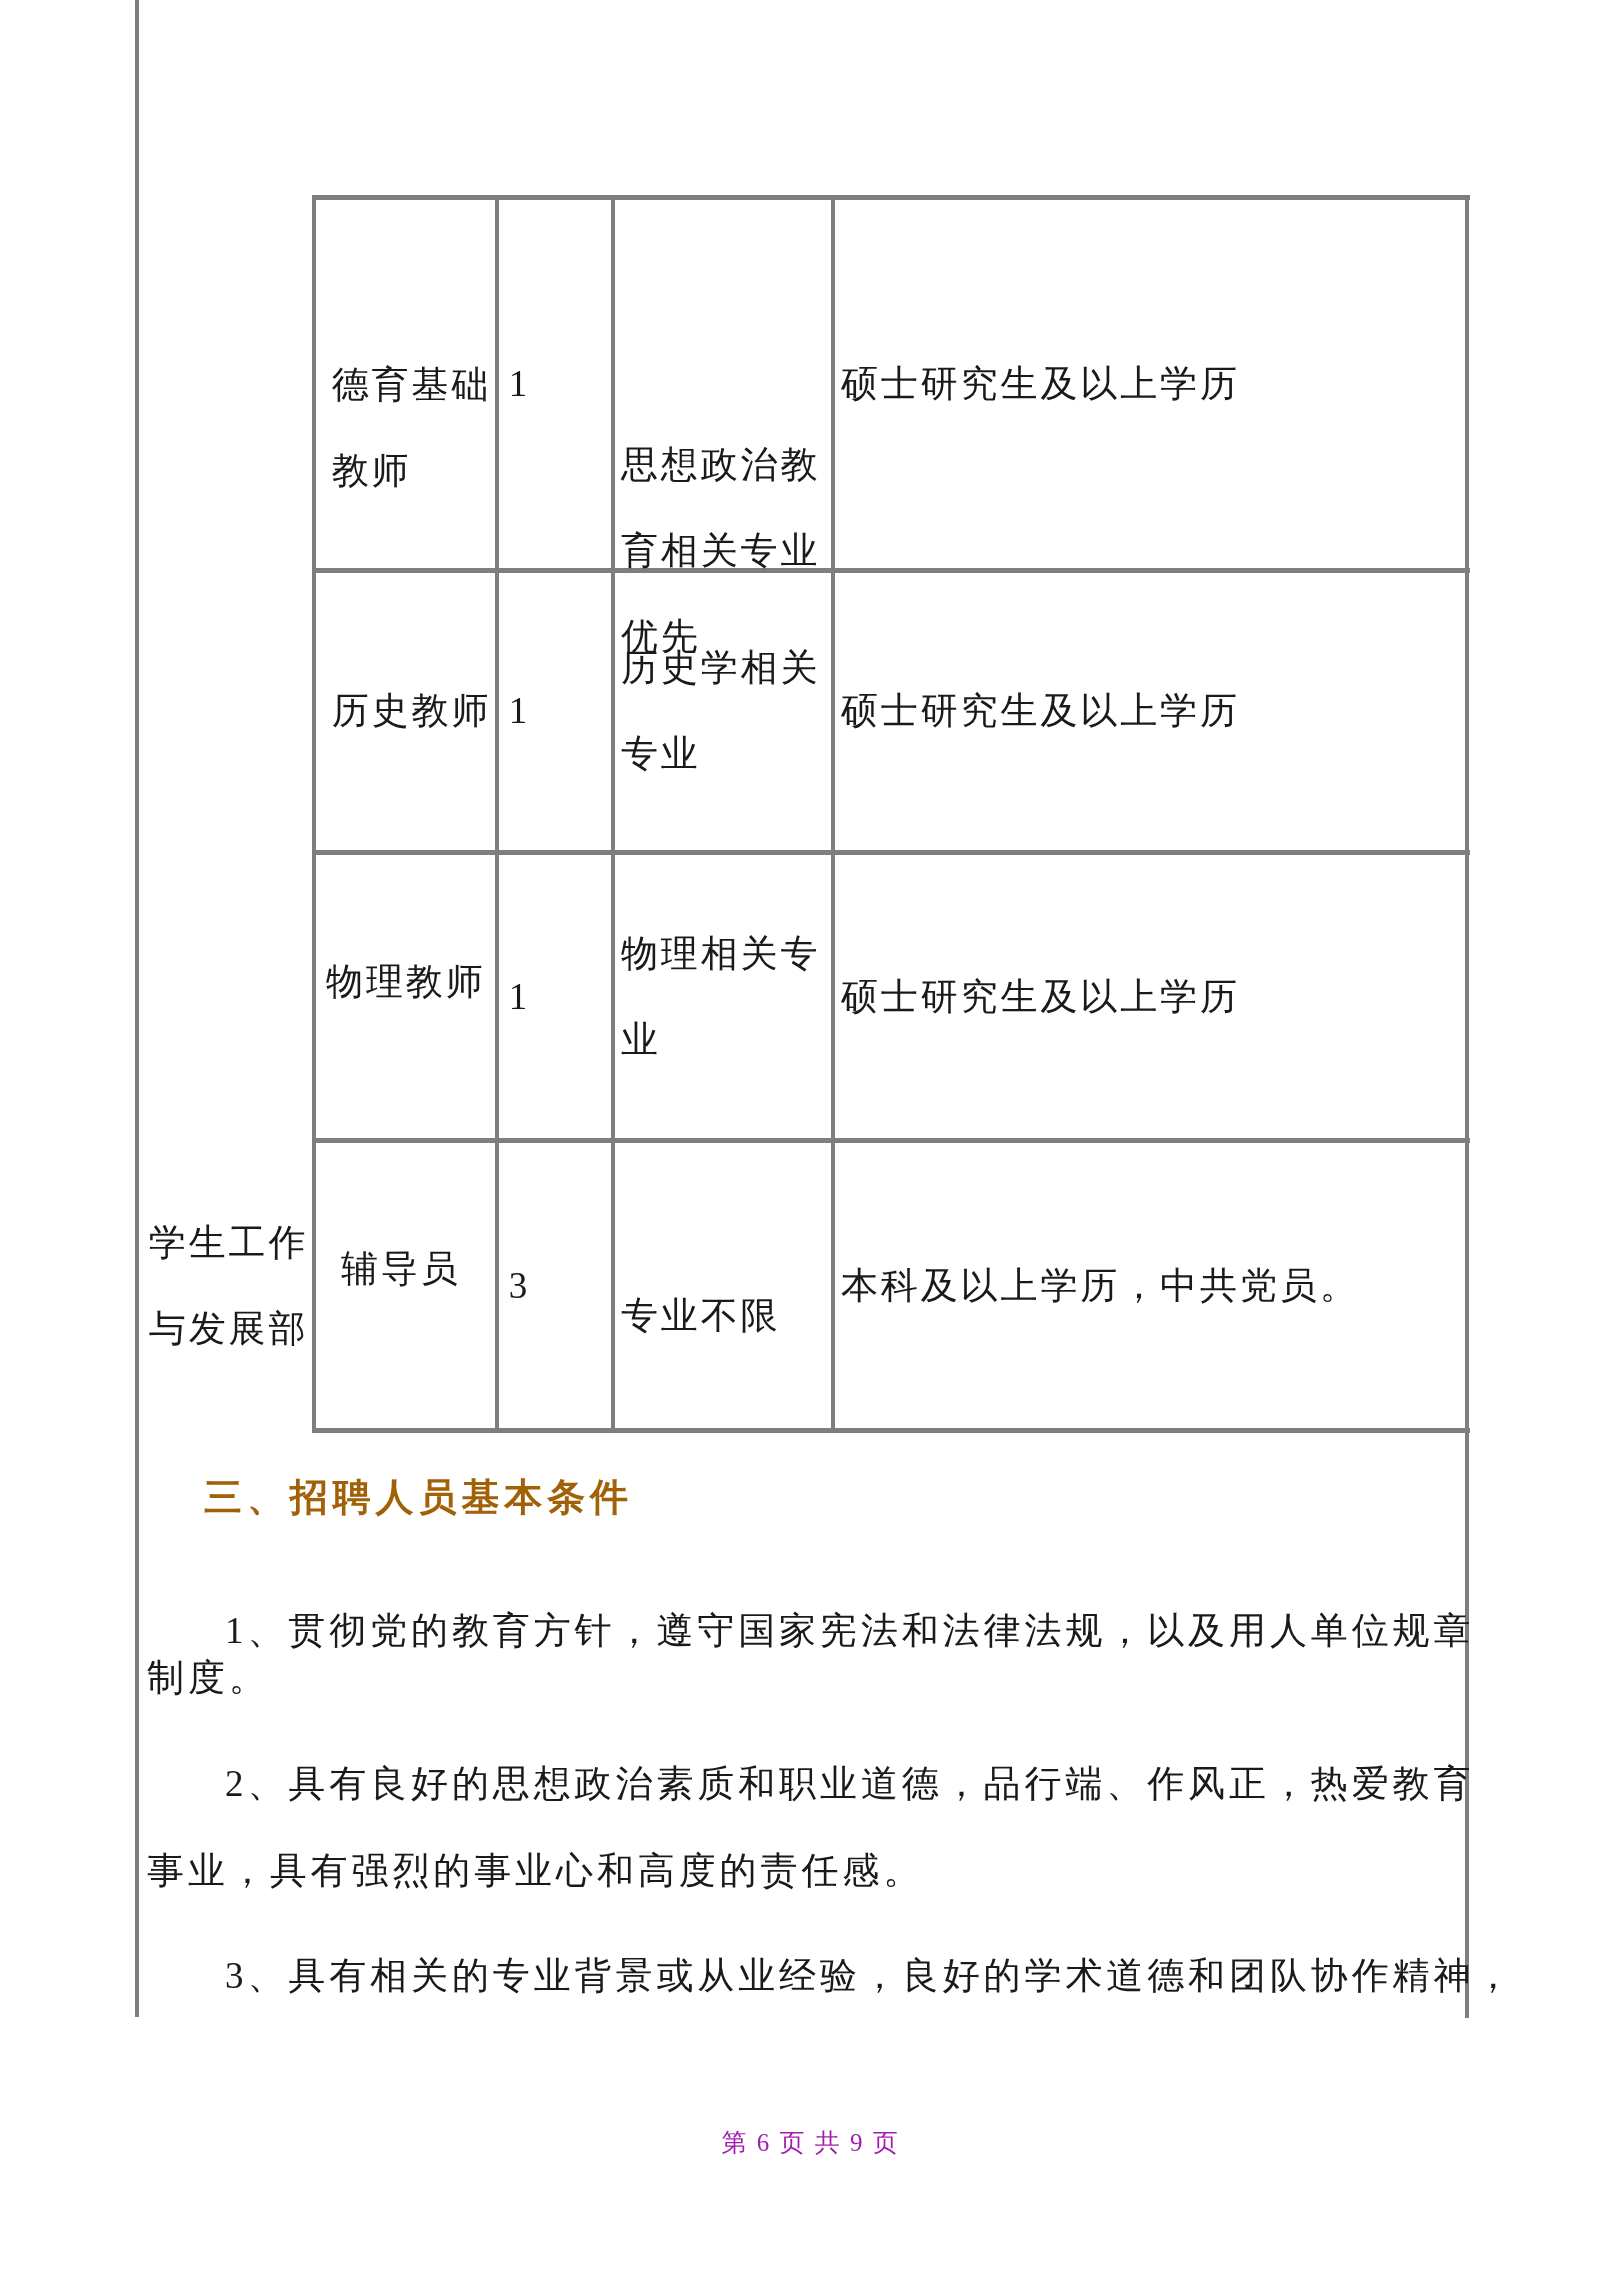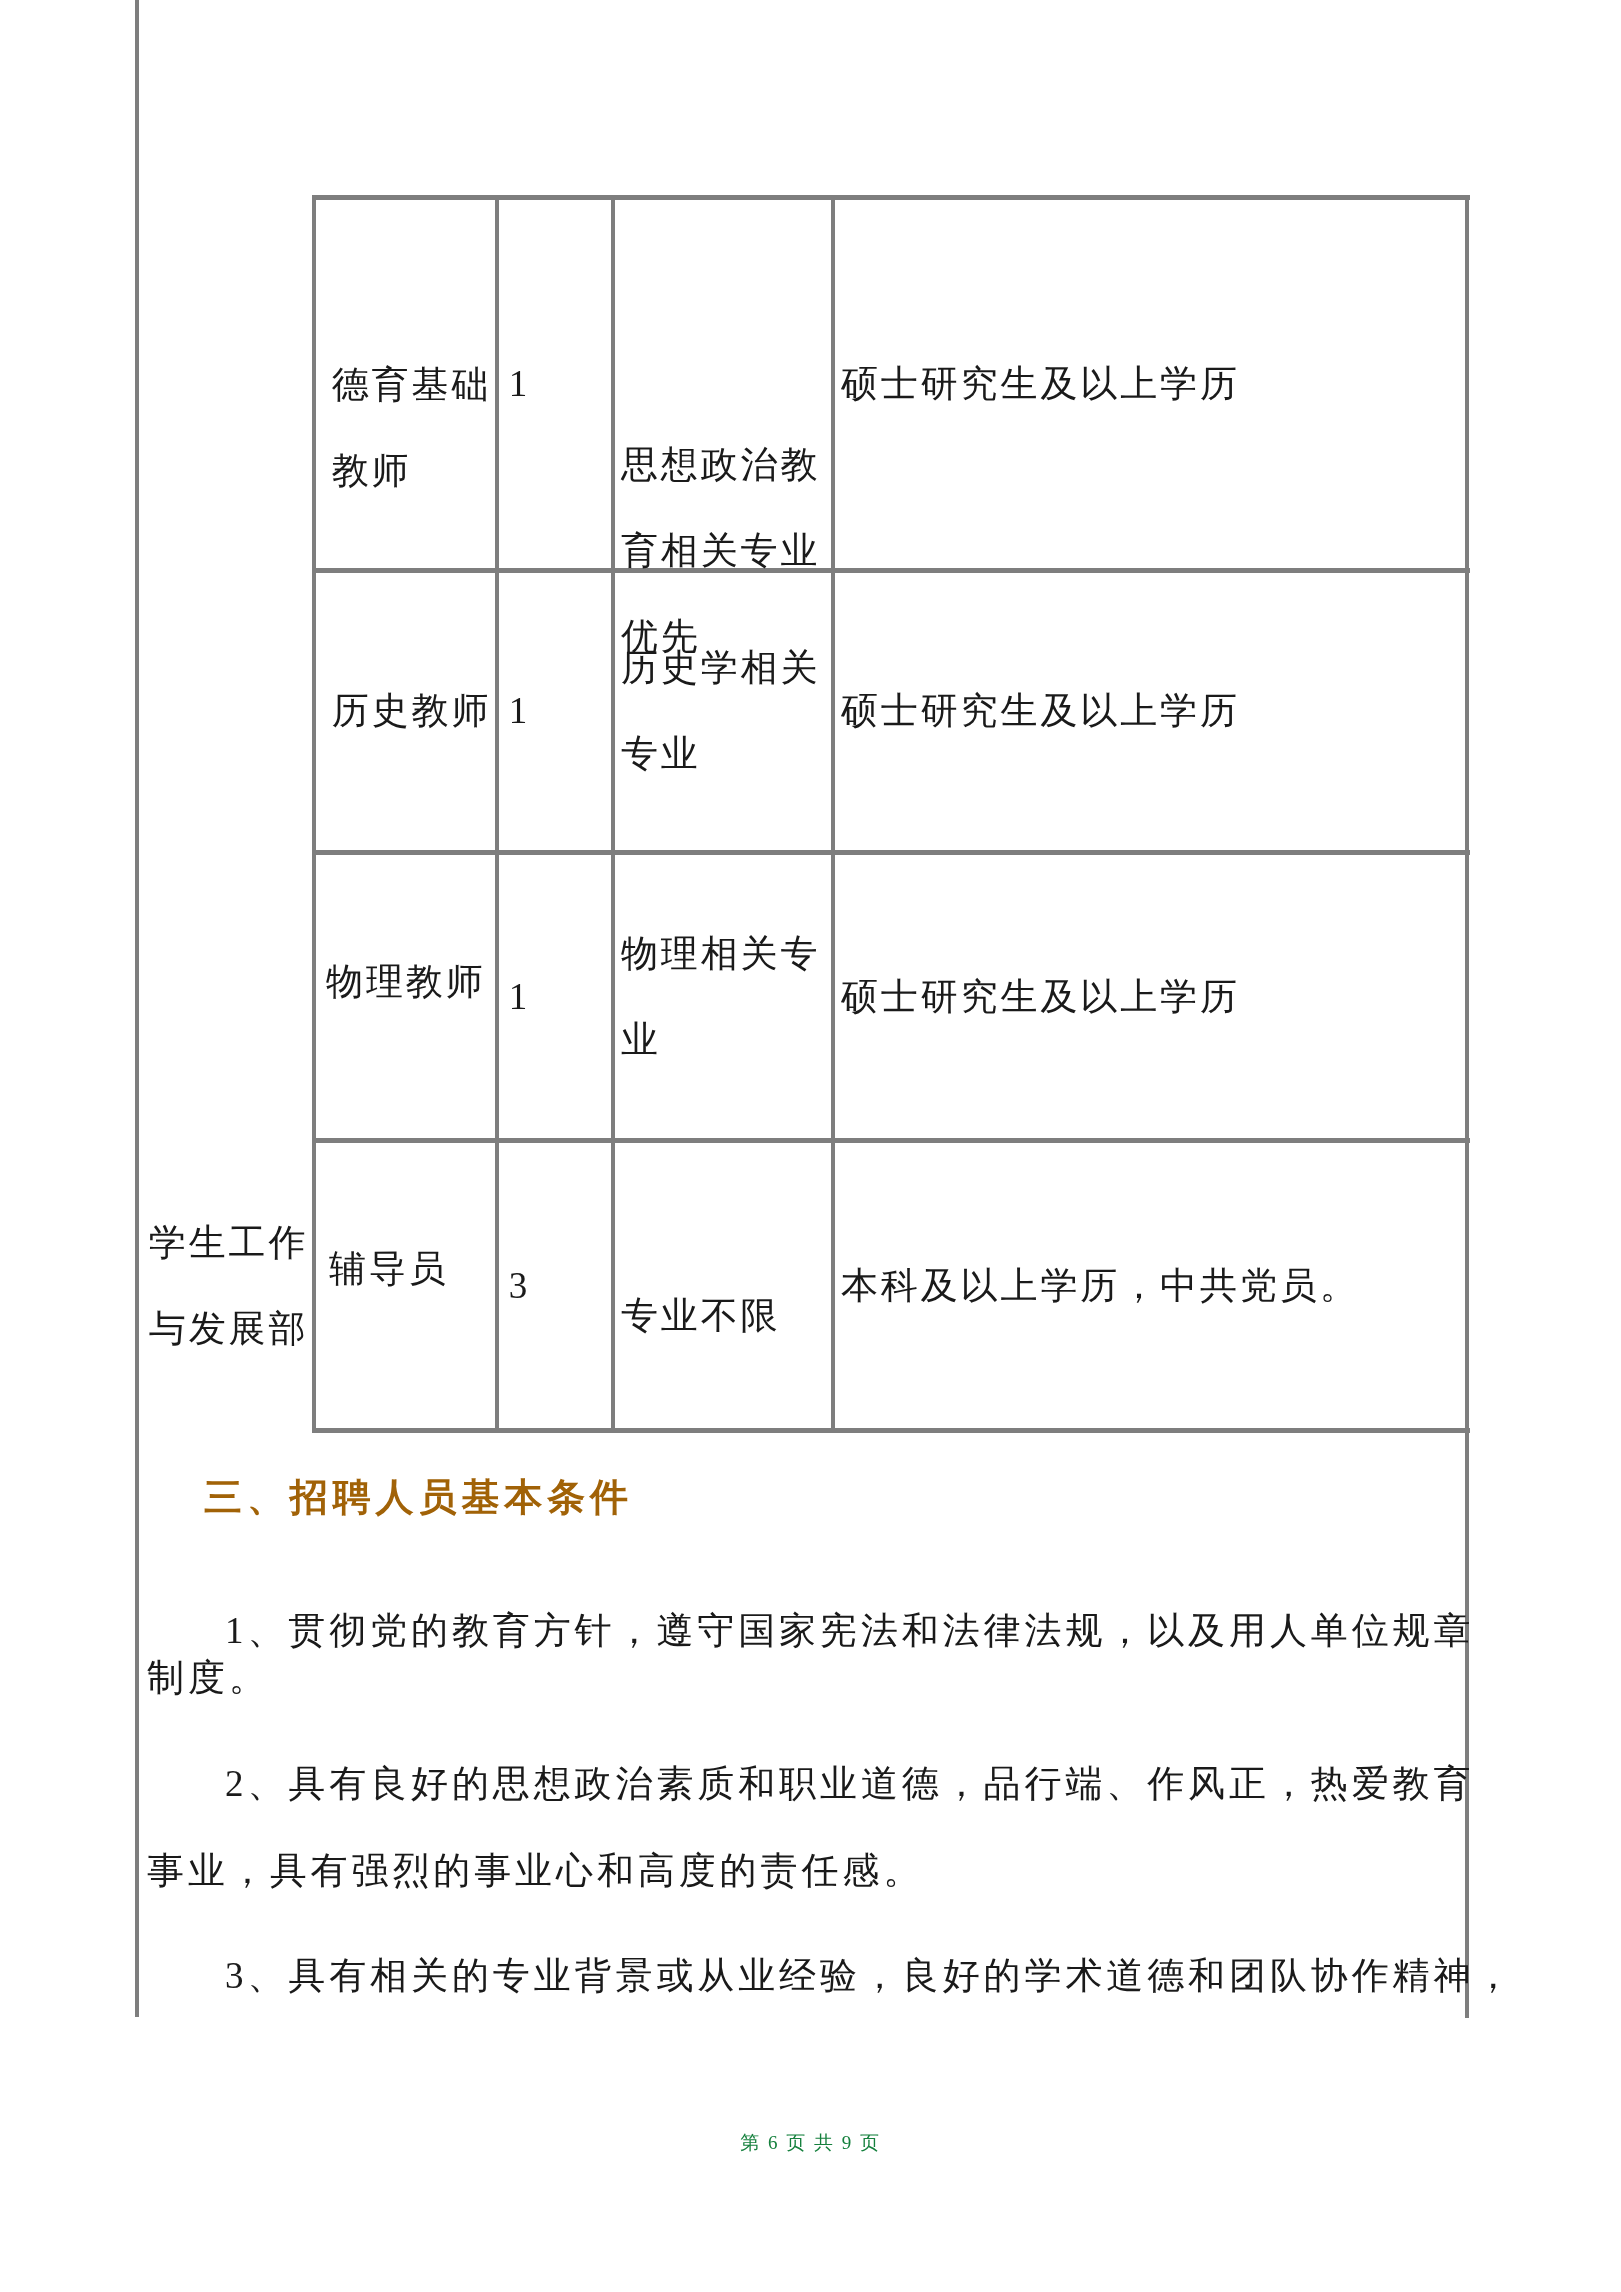--- a/index.html
+++ b/index.html
@@ -95,7 +95,7 @@
     <div class="ln">硕士研究生及以上学历</div>
   </div>
 
-  <div class="cell" style="left:316px; top:1143px; width:179px; height:252px; padding-left:13px;">
+  <div class="cell" style="left:316px; top:1143px; width:179px; height:252px; padding-left:25px;">
     <div class="ln">辅导员</div>
   </div>
   <div class="cell" style="left:499px; top:1143px; width:112px; height:285px; padding-left:9.8px;">

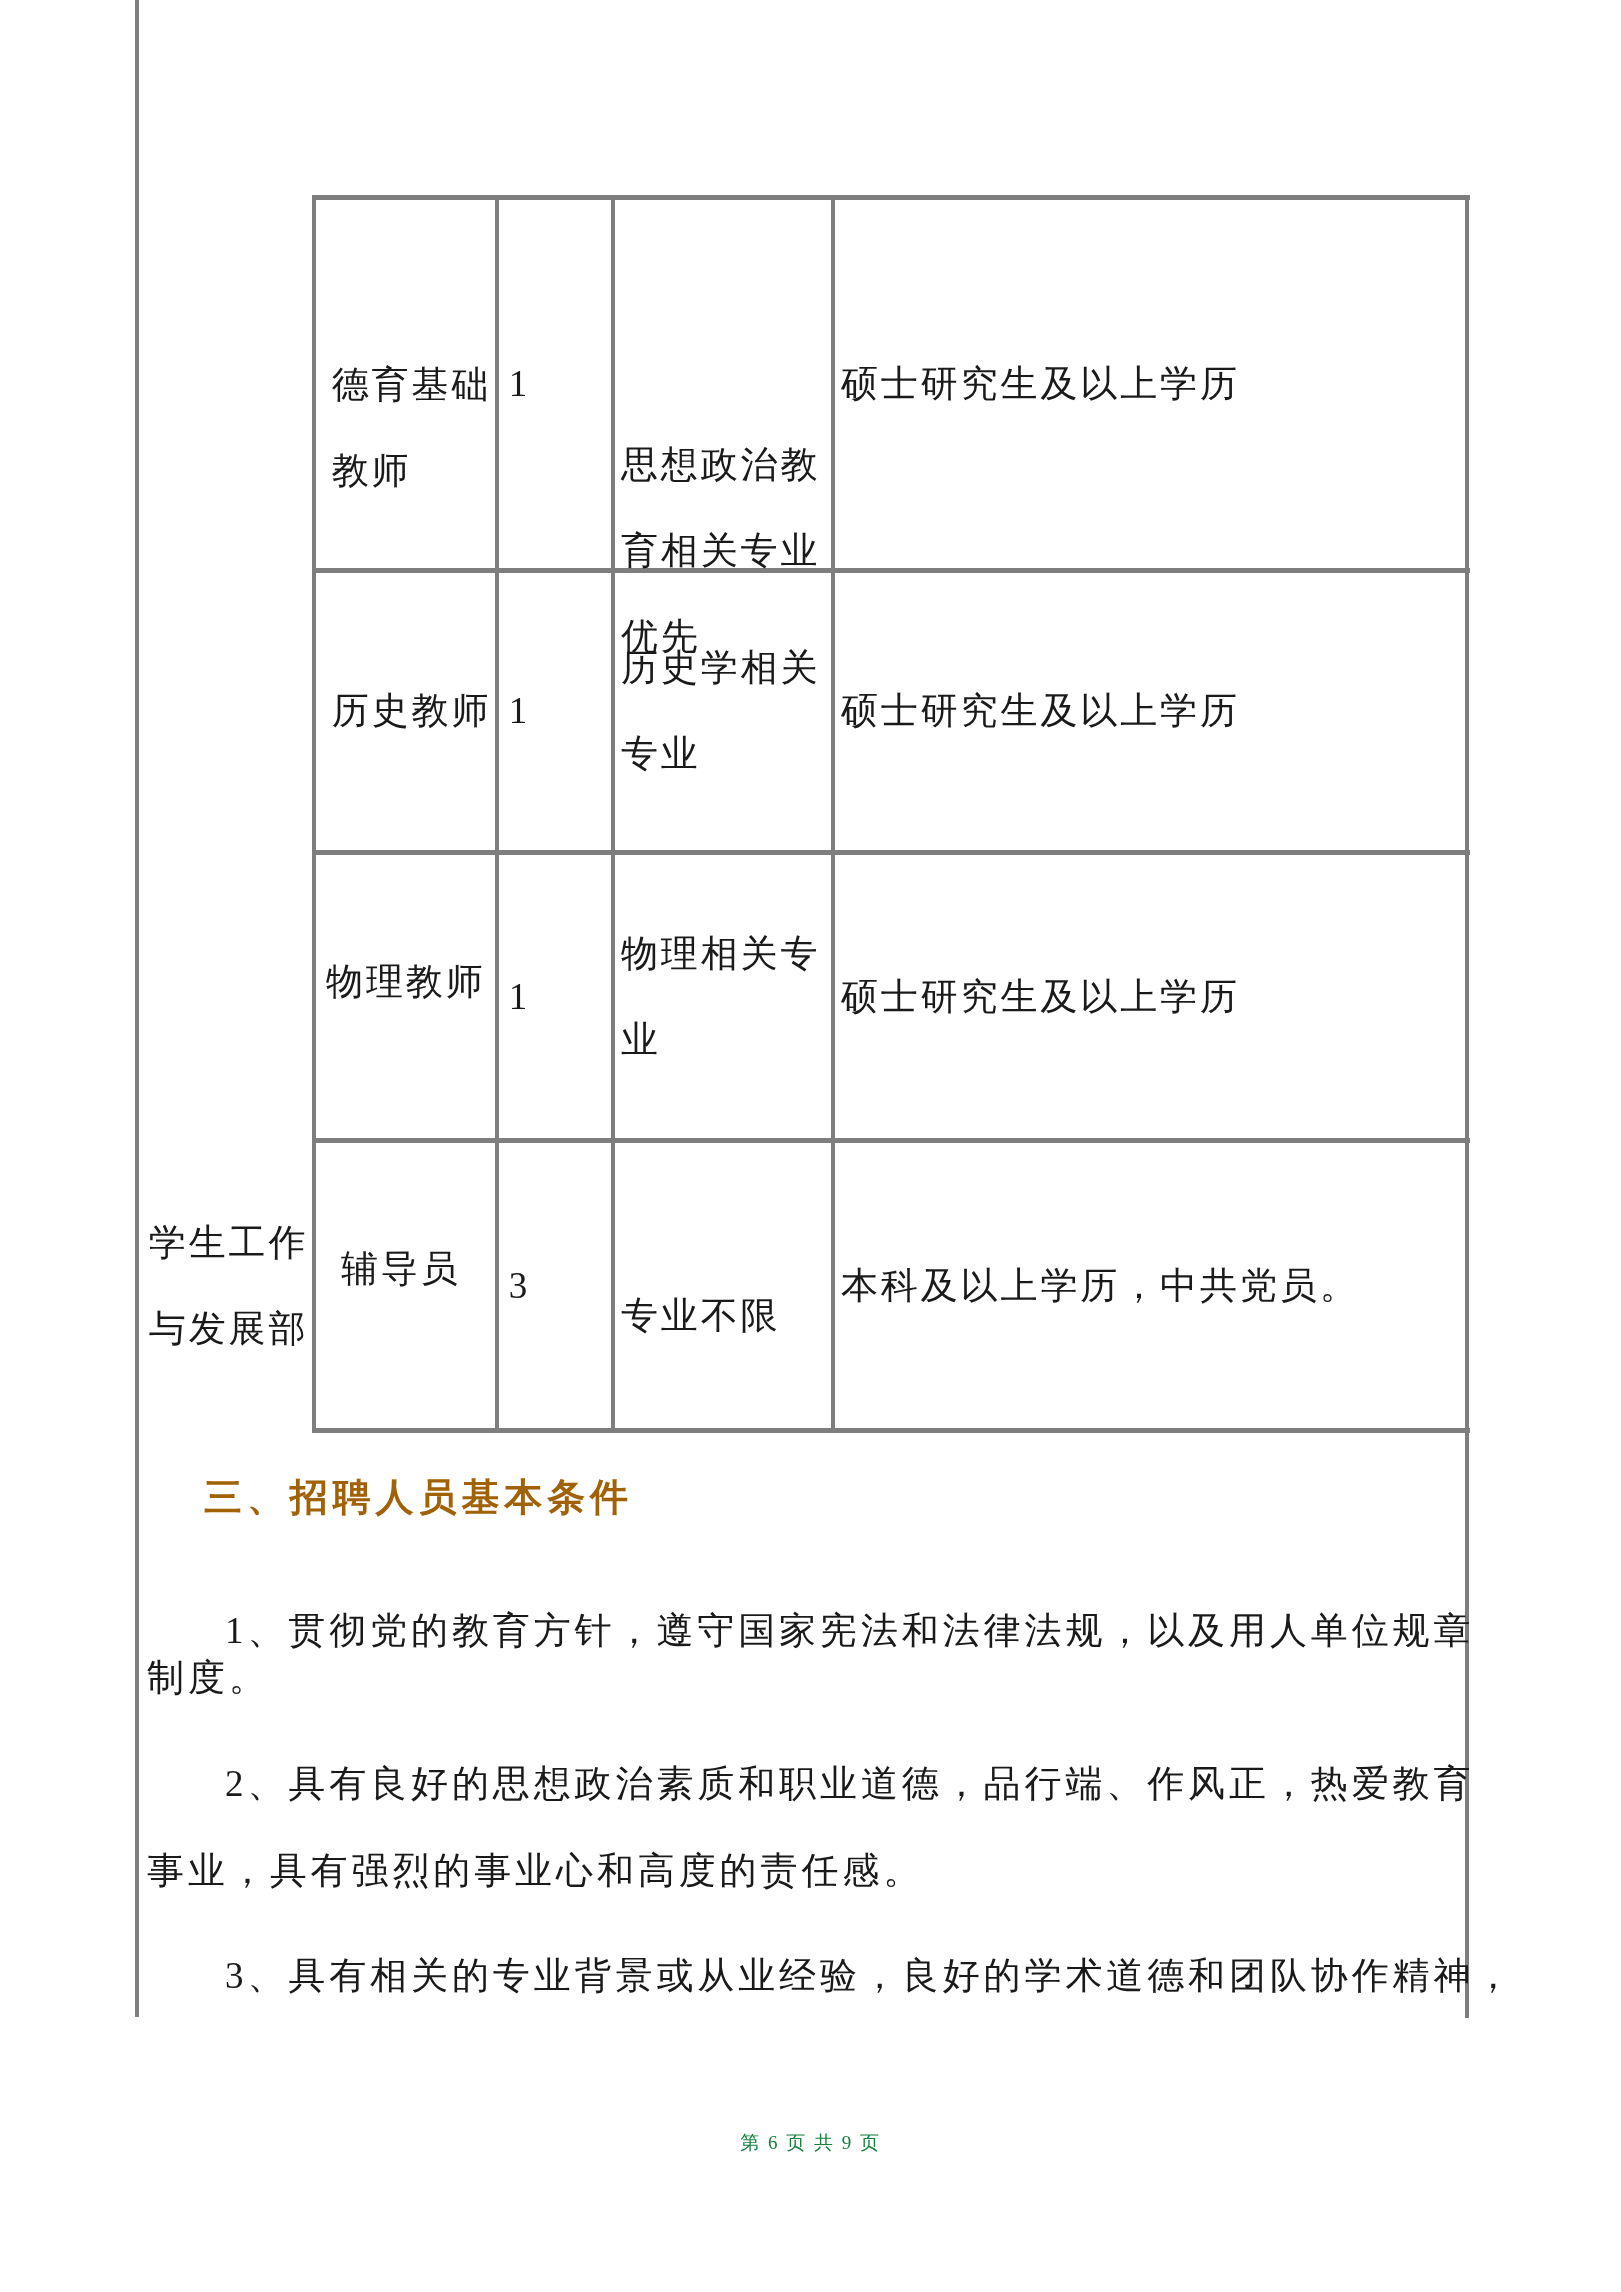--- a/index.html
+++ b/index.html
@@ -24,7 +24,7 @@
   }
   .footer-line {
     position:absolute; left:0; width:100%; text-align:center;
-    font-size:19px; letter-spacing:2px; line-height:27.4px; color:#15803d;
+    font-size:25px; letter-spacing:2px; line-height:27.4px; color:#a21caf;
   }
 </style>
 </head>

